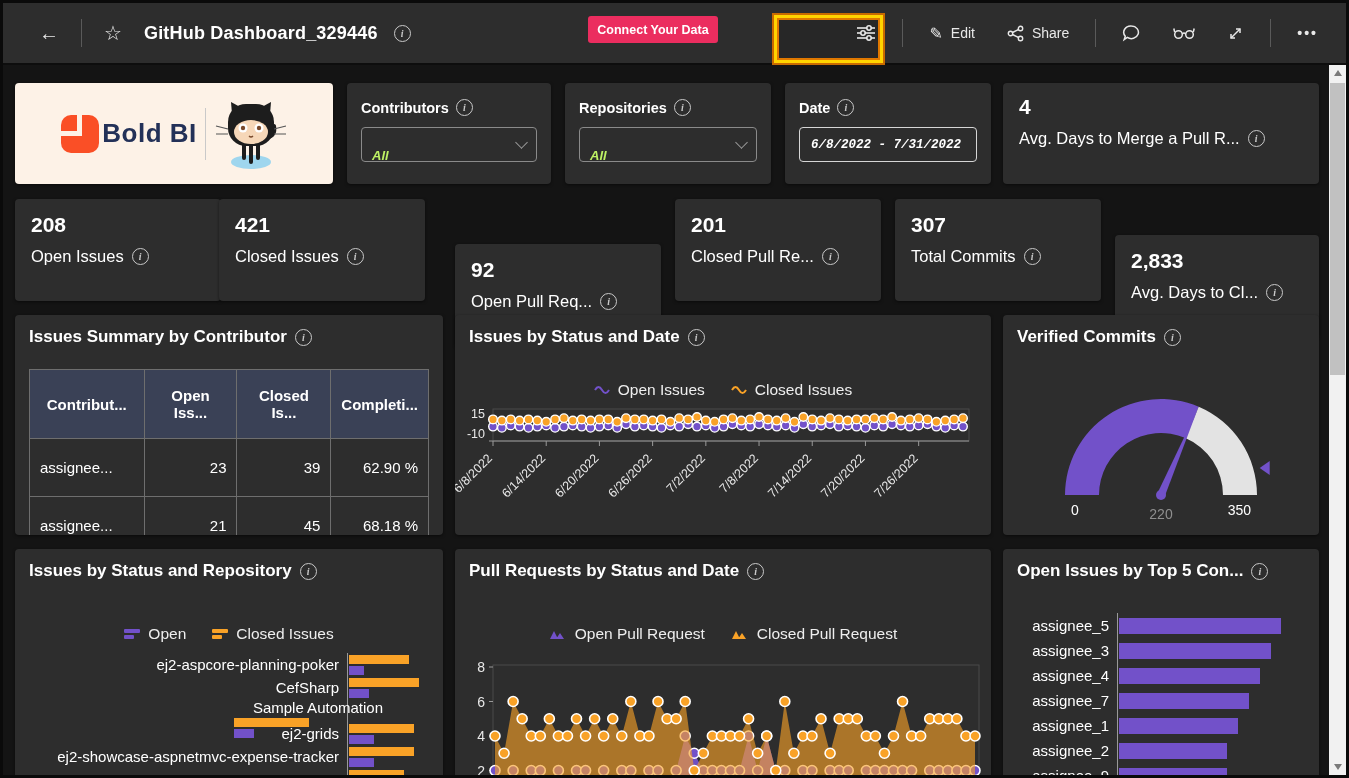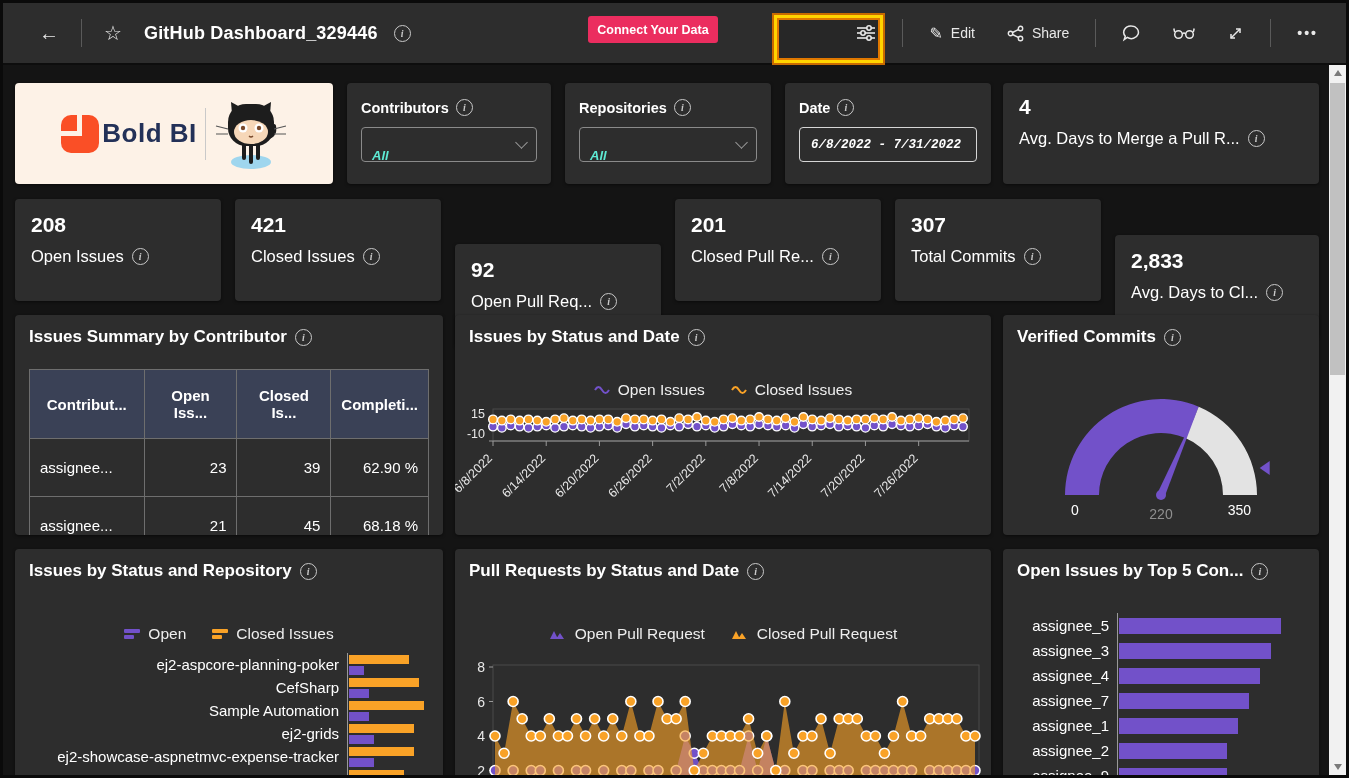--- a/index.html
+++ b/index.html
@@ -37,7 +37,7 @@
   .filter-label{position:absolute;left:14px;top:16px;font-size:14.5px;font-weight:bold;color:#fff;display:flex;align-items:center;gap:7px;}
   .dropdown{position:absolute;left:14px;top:44px;right:14px;height:33px;border:1px solid #8a8a8a;border-radius:4px;
             display:flex;align-items:center;padding:0 10px;cursor:pointer;background:transparent;}
-  .dropdown .val{font-size:13px;font-style:italic;font-weight:bold;color:#5eead4;flex:1;margin-top:22px;}
+  .dropdown .val{font-size:13px;font-style:italic;font-weight:bold;color:#bef264;flex:1;margin-top:22px;}
   .chevron{width:8px;height:8px;border-right:1.5px solid #9a9a9a;border-bottom:1.5px solid #9a9a9a;transform:rotate(45deg);margin-top:-4px;}
   .datebox{position:absolute;left:14px;top:44px;right:14px;height:33px;border:1px solid #d6d6d6;border-radius:4px;
            display:flex;align-items:center;padding:0 9px;gap:6px;background:transparent;}

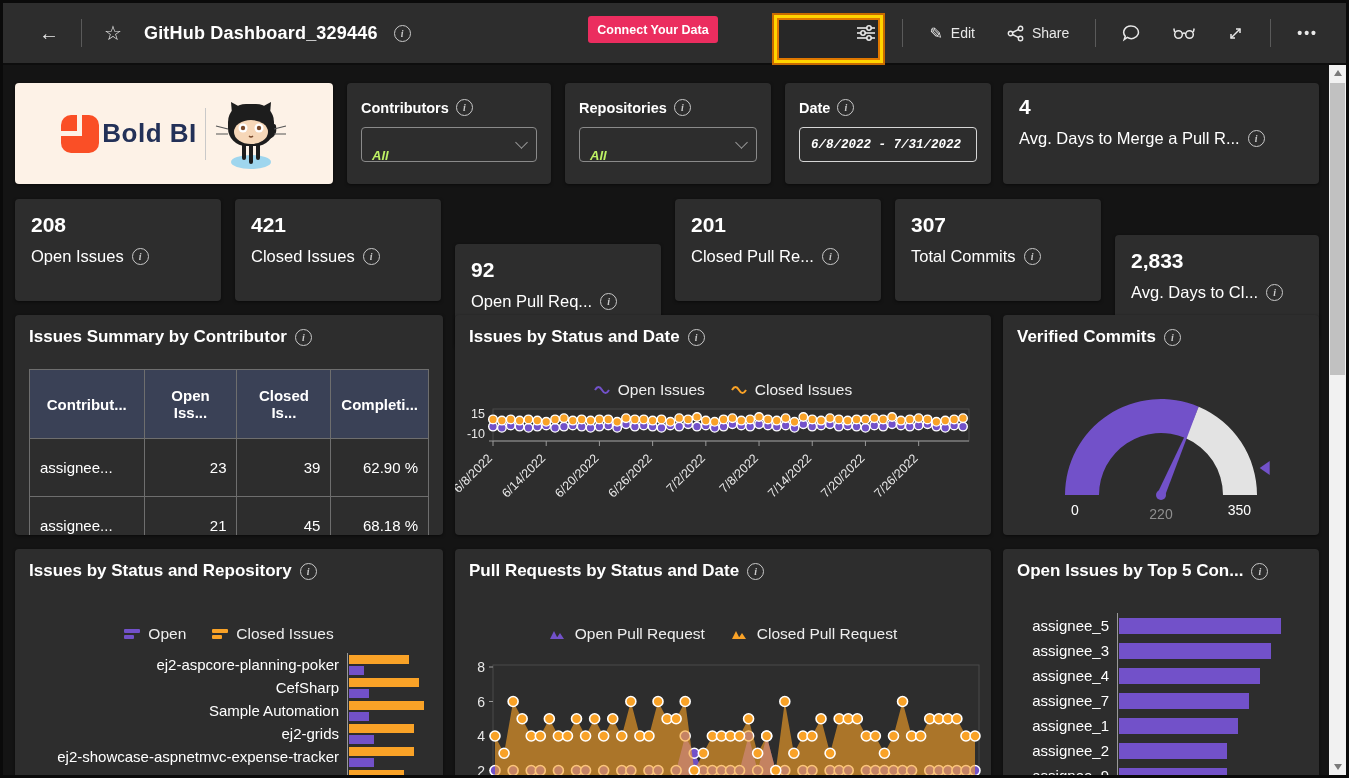--- a/index.html
+++ b/index.html
@@ -49,7 +49,7 @@
   .kpi-card .kpi-label{top:48px;}
   
   #kpi-0{left:12px;top:196px;width:206px;height:102px;padding-left:45px;}
-  #kpi-1{left:232px;top:196px;width:206px;height:102px;}
+  #kpi-1{left:216px;top:196px;width:206px;height:102px;}
   #kpi-2{left:452px;top:196px;width:206px;height:102px;margin-top:45px;}
   #kpi-3{left:672px;top:196px;width:206px;height:102px;}
   #kpi-4{left:892px;top:196px;width:206px;height:102px;}

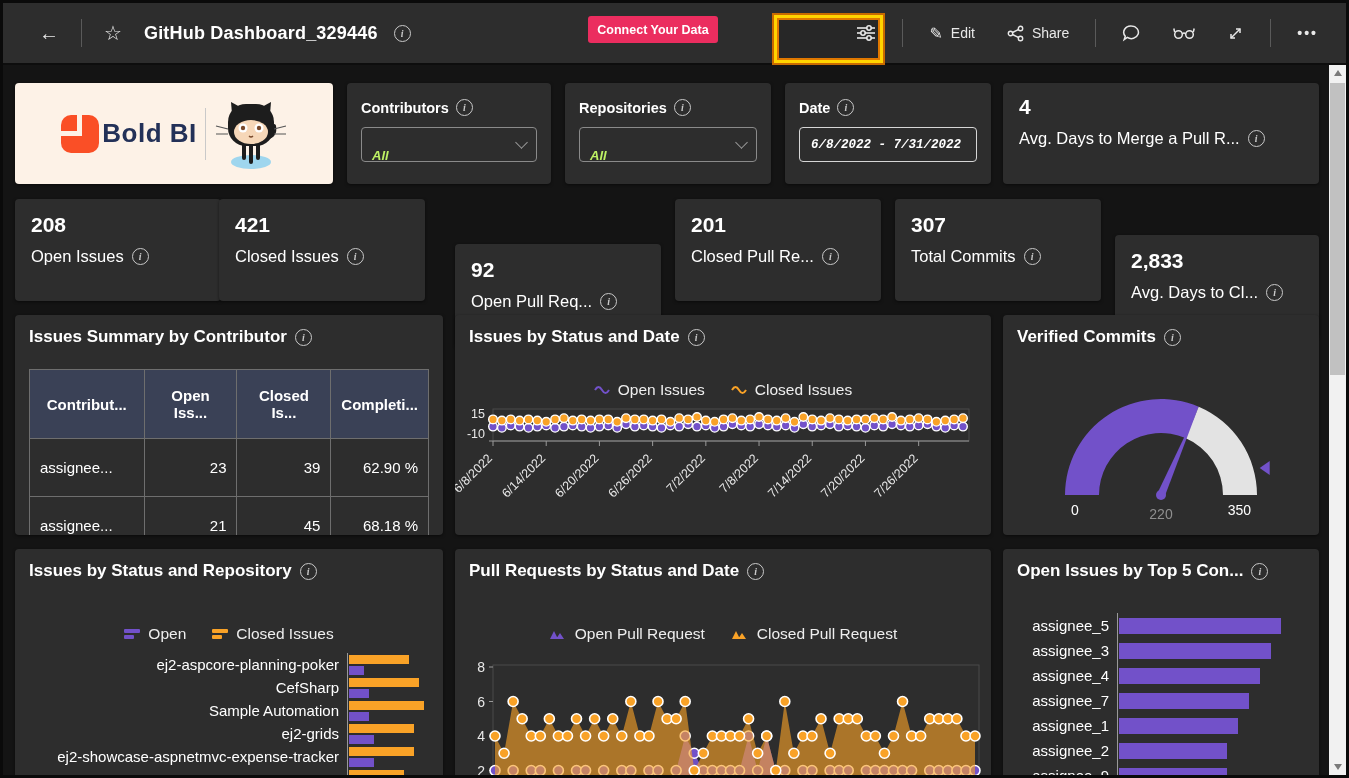--- a/index.html
+++ b/index.html
@@ -514,7 +514,7 @@
             <div style="position: absolute; left: 2px; top: 12.5px; height: 9px; width: 20px; background: rgb(114, 81, 201);"></div>
           </div>
         </div>
-        <div class="hbar-row" style="top: 46px; height: 23px; width: 100%;">
+        <div class="hbar-row" style="top: 46px; height: 23px; width: 100%; flex-direction: column;">
           <div class="hbar-label" style="width: 310px;">Sample Automation</div>
           <div class="hbar-track">
             <div style="position: absolute; left: 2px; top: 1.5px; height: 9px; width: 75px; background: rgb(249, 162, 39);"></div>

